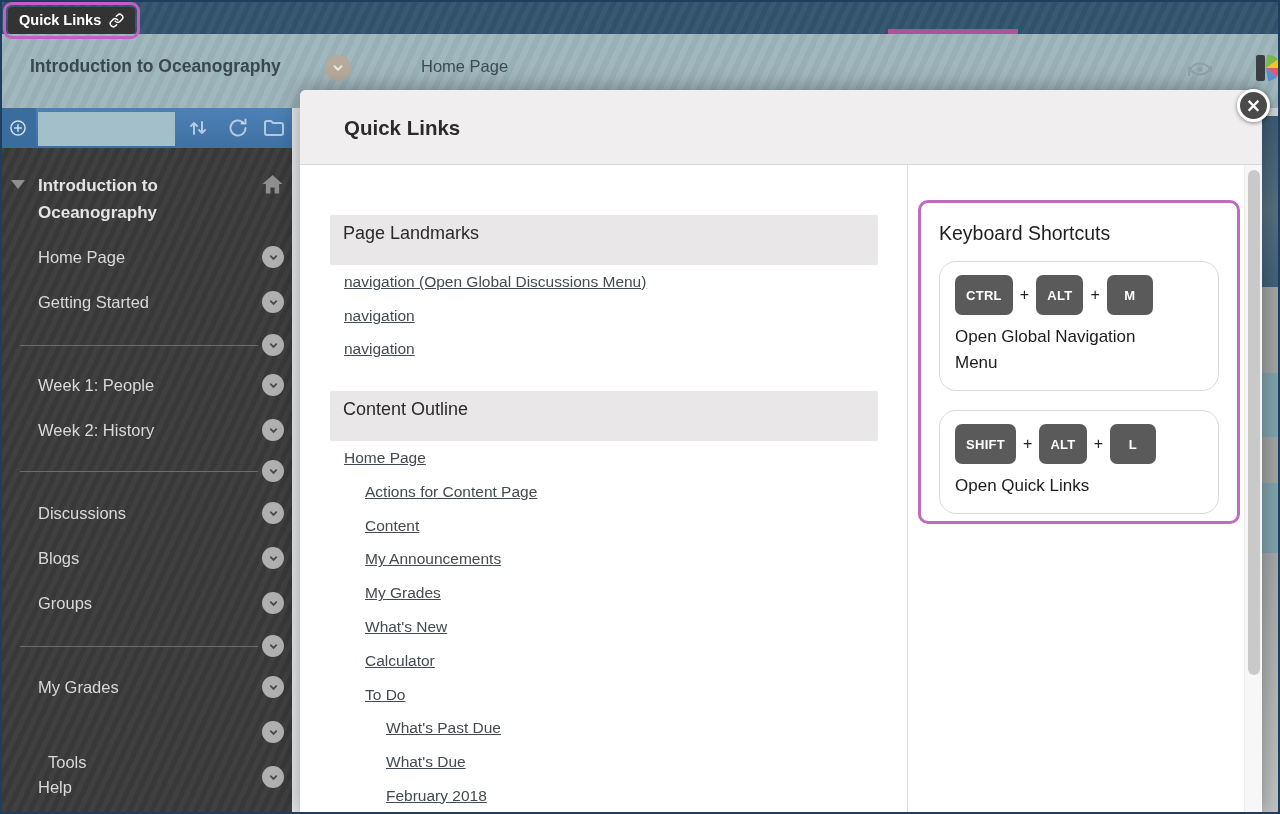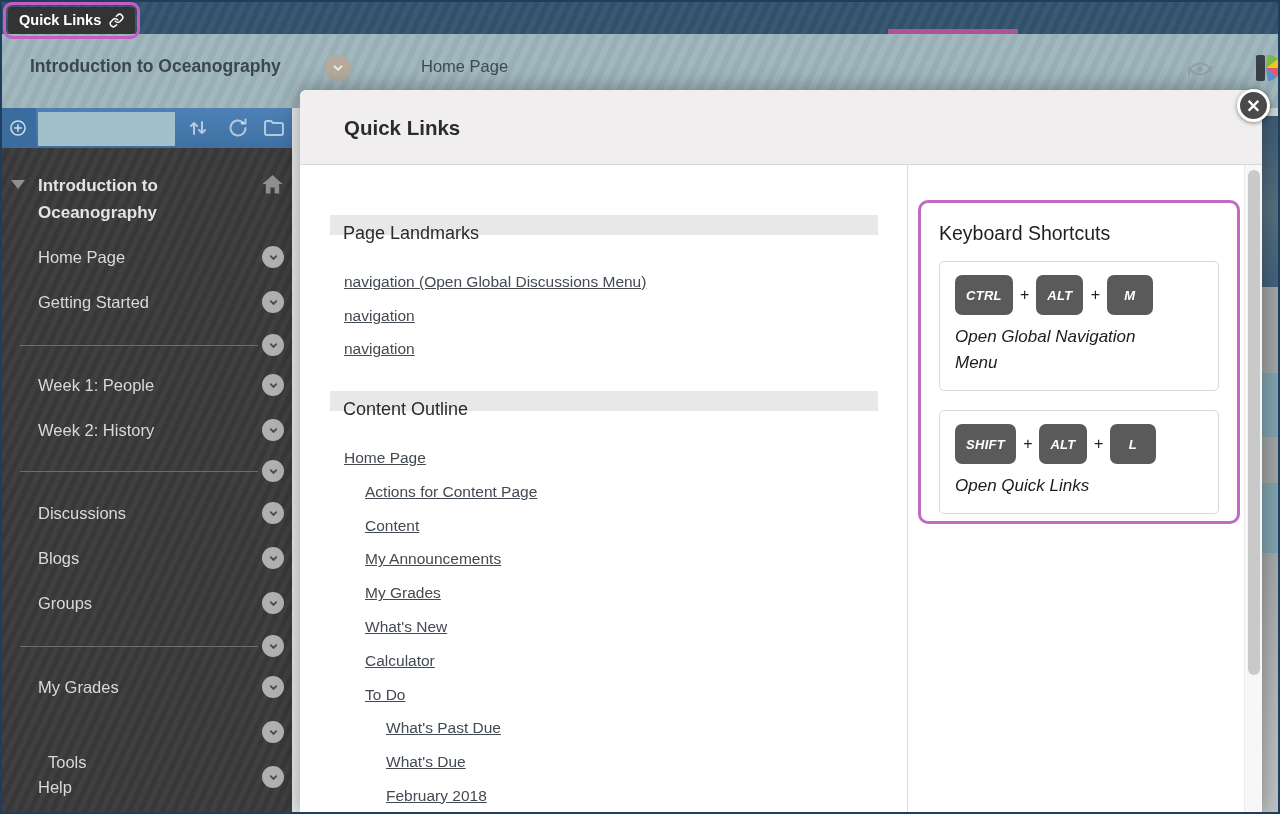--- a/index.html
+++ b/index.html
@@ -63,7 +63,7 @@
   .modal-body{ position:relative; height:648px; background:#fff;}
   .vdiv{ position:absolute; left:607px; top:0; bottom:0; width:1px; background:#dcdcdc;}
 
-  .band{ position:absolute; left:30px; width:548px; height:20px; background:#e9e7e7;
+  .band{ position:absolute; left:30px; width:548px; height:50px; background:#e9e7e7;
     font-size:18px; color:#2b2b2b; line-height:36px; padding-left:13px;}
   .lm-links{ position:absolute; left:44px; top:100px;}
   .lm-links .lnk{ height:33.5px; line-height:33.5px;}

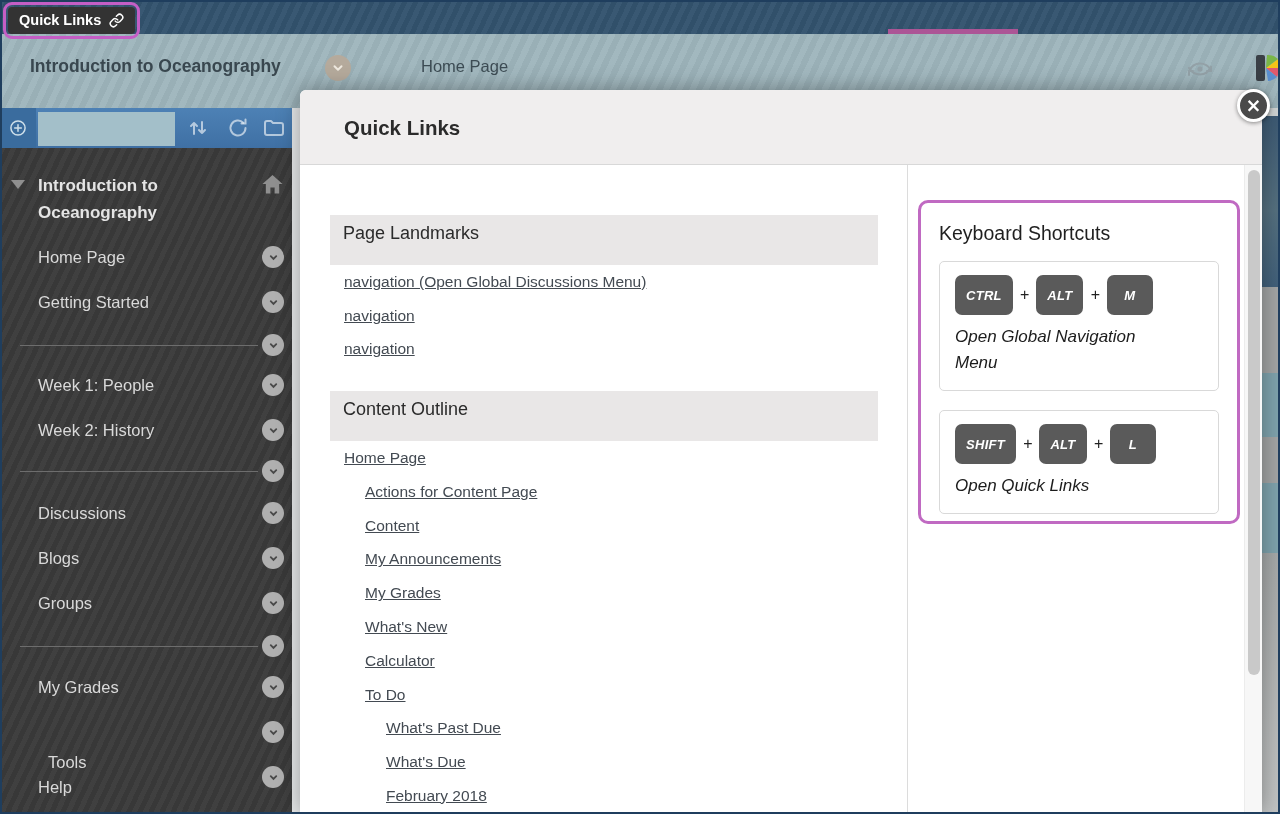--- a/index.html
+++ b/index.html
@@ -77,7 +77,7 @@
   .kbd-box{ position:absolute; left:618px; top:35px; width:322px; height:324px;
     border:3px solid #c06ac2; border-radius:10px; background:#fff; padding:17px 18px;}
   .kbd-box h2{ font-size:19.5px; font-weight:normal; color:#1f1f1f; margin:2px 0 16px 0;}
-  .kbd-card{ border:1px solid #d9d9d9; border-radius:5px; padding:13px 15px 14px 15px; margin-bottom:19px; background:#fff;font-style:italic;}
+  .kbd-card{ border:1px solid #d9d9d9; border-radius:17px; padding:13px 15px 14px 15px; margin-bottom:19px; background:#fff;}
   .keys{ display:flex; align-items:center;}
   .key{ background:#5a5a5a; color:#fff; font-size:13px; font-weight:bold; border-radius:7px;
     padding:0 11px; height:40px; min-width:46px; display:flex; align-items:center; justify-content:center; letter-spacing:.3px;}

